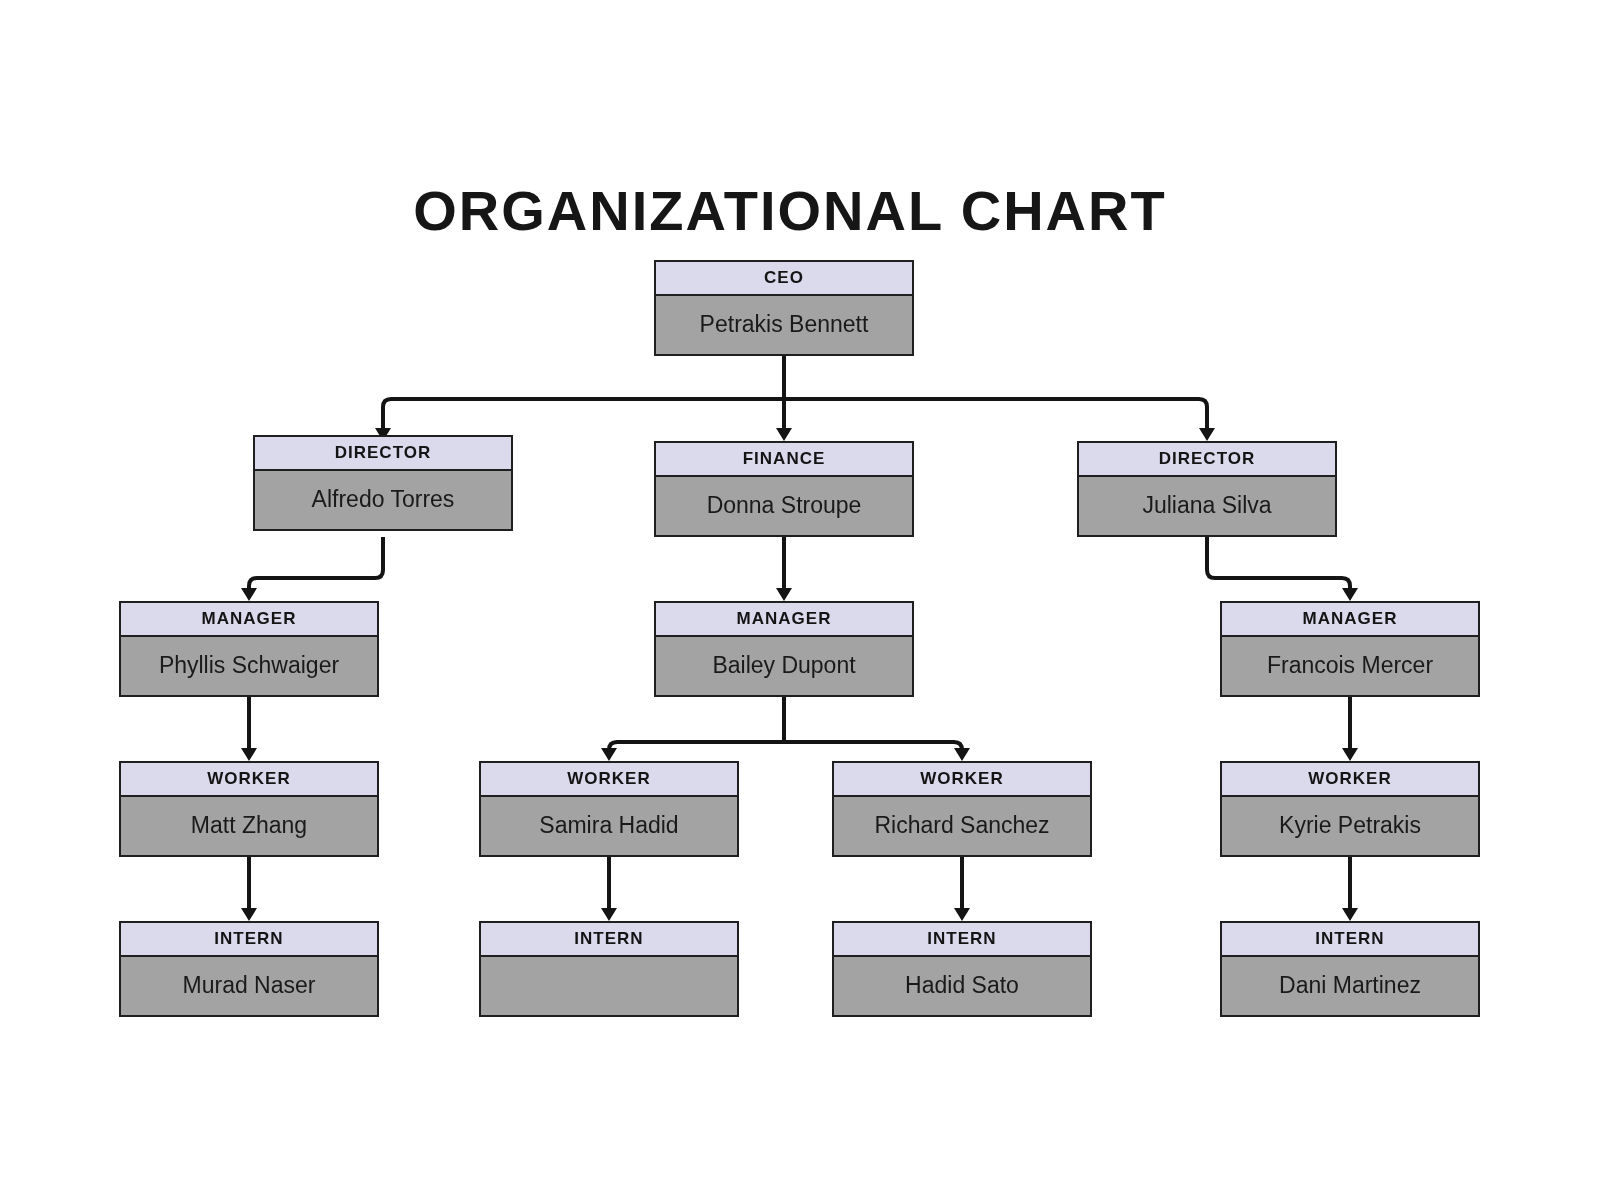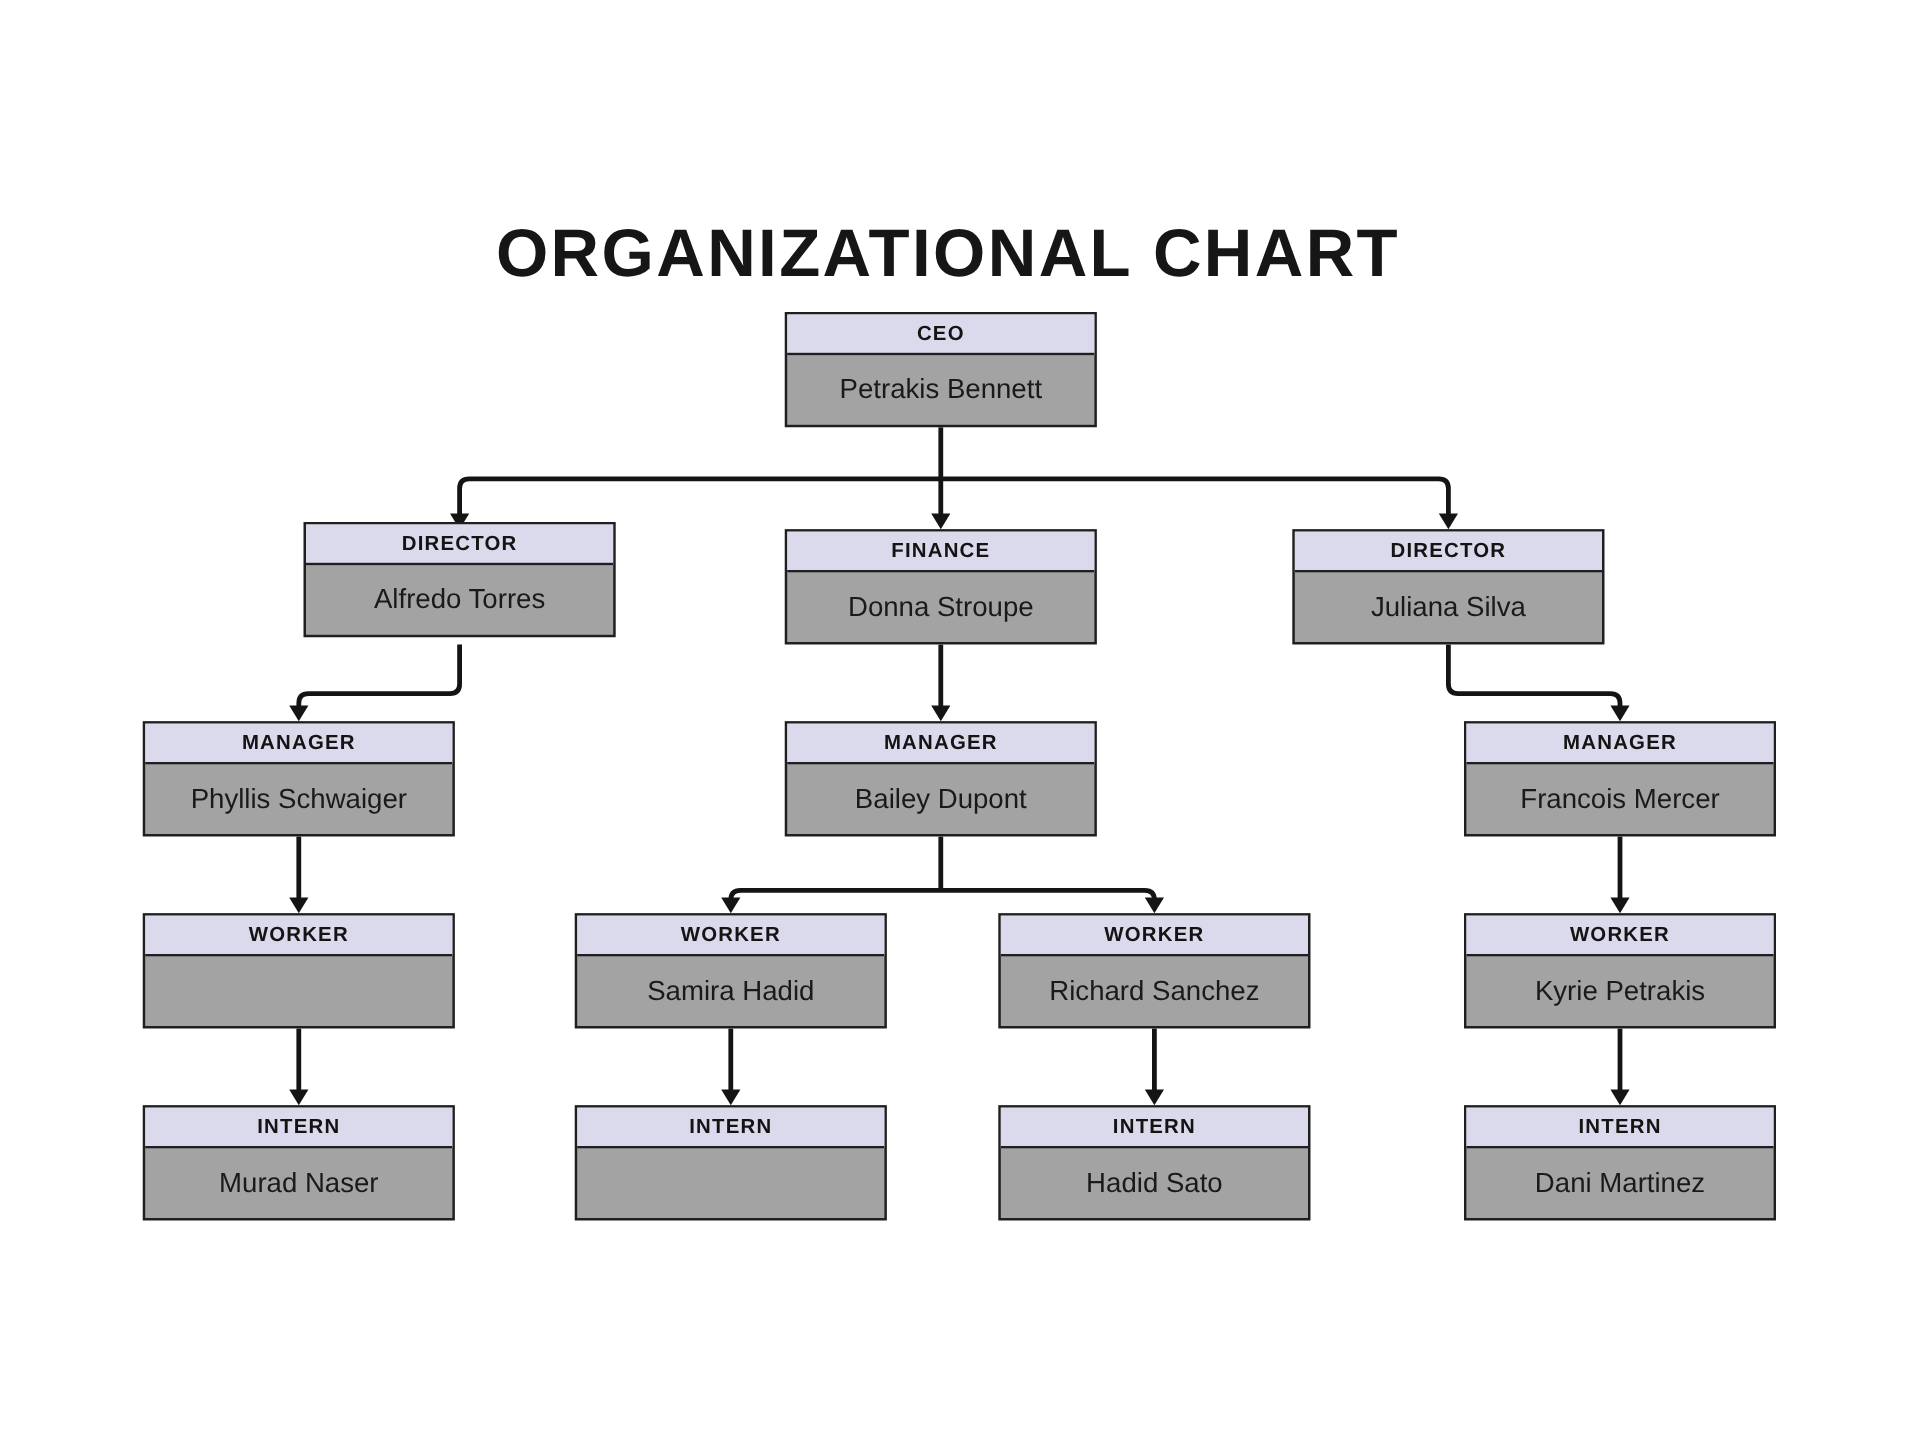--- a/index.html
+++ b/index.html
@@ -149,6 +149,7 @@
 
 <div class="node" style="left:119px;top:761px">
   <div class="node-header">WORKER</div>
+  <div class="node-body">Matt Zhang</div>
 </div>
 <div class="node" style="left:479px;top:761px">
   <div class="node-header">WORKER</div>

